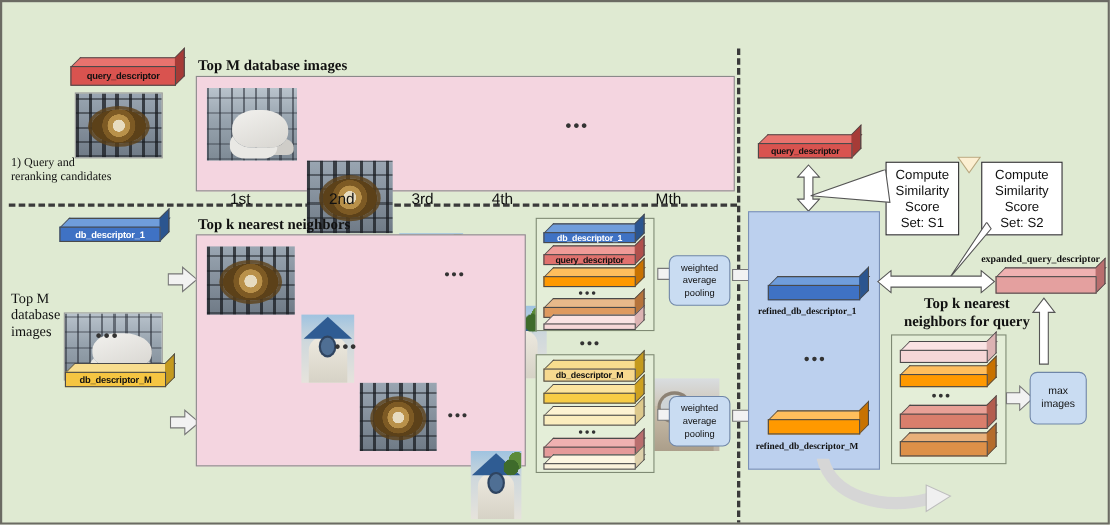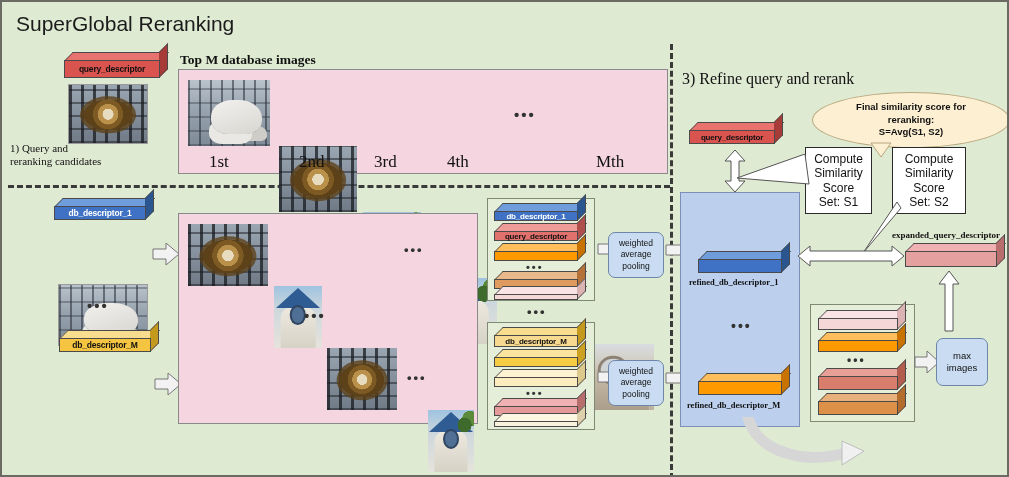--- a/index.html
+++ b/index.html
@@ -99,7 +99,6 @@
 
 <div id="root">
 
-  <div class="abs title" style="left:14px;top:10px;">SuperGlobal Reranking</div>
 
   <div class="abs vsep" style="left:668px;top:42px;height:435px;"></div>
   <div class="abs hsep" style="left:6px;top:183px;width:662px;"></div>

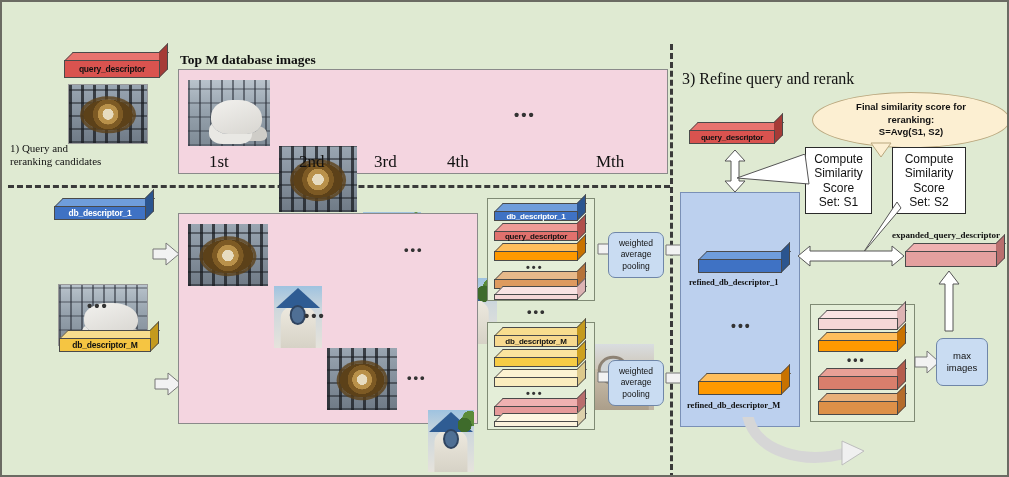--- a/index.html
+++ b/index.html
@@ -282,7 +282,6 @@
     <polygon points="1,7 16,7 16,1 29,12 16,23 16,17 1,17" fill="#f2f2f2" stroke="#777" stroke-width="1"></polygon>
   </svg>
 
-  <div class="abs sec-label" style="left:680px;top:68px;font-size:16px;">3) Refine query and rerank</div>
 
   <div class="cube" style="left:687px;top:120px;width:94px;height:22px;">
     <div class="top" style="background:#e8736e;"></div>

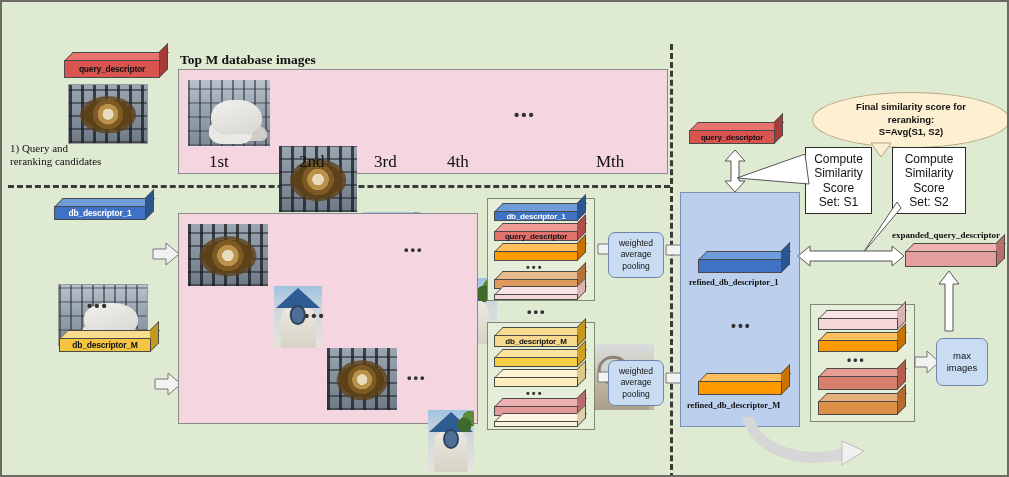--- a/index.html
+++ b/index.html
@@ -296,11 +296,6 @@
     <polygon points="11,1 21,12 15,12 15,32 21,32 11,43 1,32 7,32 7,12 1,12" fill="#fff" stroke="#555" stroke-width="1"></polygon>
   </svg>
 
-  <div class="abs ellipse" style="left:810px;top:90px;width:198px;height:56px;">
-    <span style="white-space:pre-line;">Final similarity score for
-reranking:
-S=Avg(S1, S2)</span>
-  </div>
   <svg class="abs" style="left:868px;top:140px;width:22px;height:16px;" viewBox="0 0 22 16">
     <polygon points="1,1 21,1 11,15" fill="#fcefd2" stroke="#b9a77e" stroke-width="1"></polygon>
   </svg>

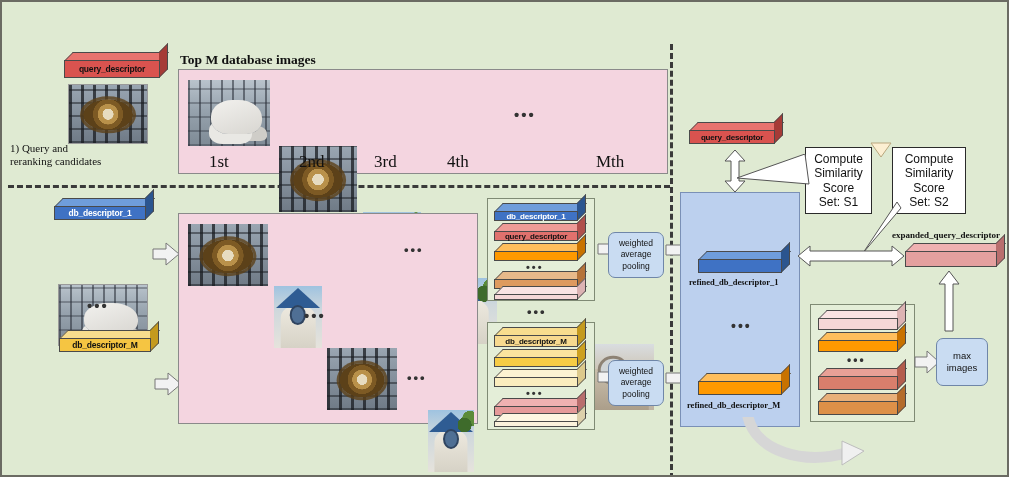--- a/index.html
+++ b/index.html
@@ -15,7 +15,7 @@
   .title{font-size:21px;color:#1b1b1b;font-family:"Liberation Sans",sans-serif;}
   .sec-label{font-size:11px;color:#111;font-family:"Liberation Serif",serif;font-weight:400;line-height:1.15;}
   .panel-title{font-size:13.5px;color:#111;font-weight:600;font-family:"Liberation Serif",serif;}
-  .mono{font-family:Liberation Serif, serif;font-size:17px;color:#111;}
+  .mono{font-family:Liberation Sans, sans-serif;font-size:14px;color:#111;margin-top:20px;}
   .cube-label{font-family:"Liberation Sans",sans-serif;font-size:8.5px;color:#111;font-weight:600;letter-spacing:-0.2px;white-space:nowrap;}
   .small-serif{font-family:"Liberation Serif",serif;font-size:9.5px;font-weight:700;color:#111;white-space:nowrap;}
   .dots{font-family:"Liberation Sans",sans-serif;font-weight:900;color:#333;letter-spacing:2px;}

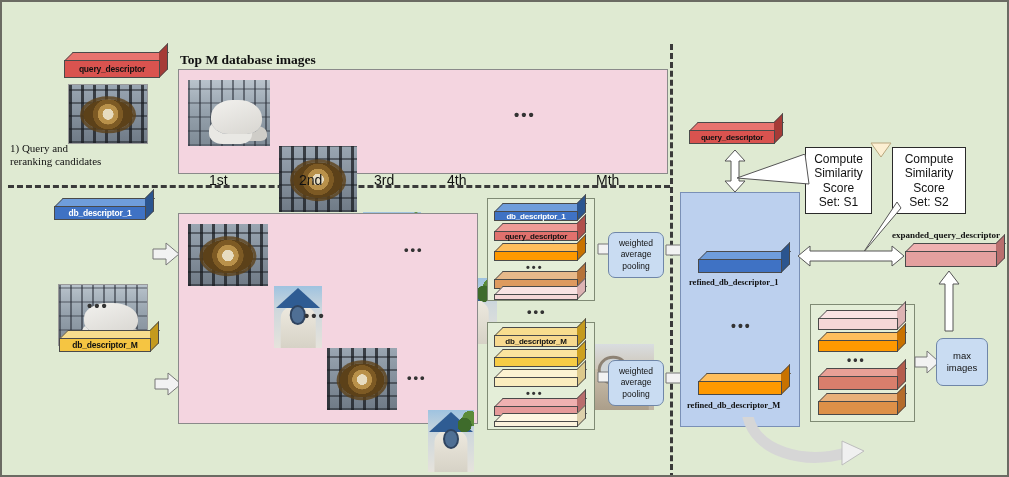--- a/index.html
+++ b/index.html
@@ -169,6 +169,7 @@
     <polygon points="1,9 14,9 14,3 27,14 14,25 14,19 1,19" fill="#f2f2f2" stroke="#777" stroke-width="1"></polygon>
   </svg>
 
+  <div class="abs panel-title" style="left:178px;top:194px;">Top k nearest neighbors</div>
   <div class="abs pinkpanel" style="left:176px;top:211px;width:300px;height:211px;">
 
     <div class="abs photo ph-clock" style="left:9px;top:10px;width:80px;height:62px;"></div>

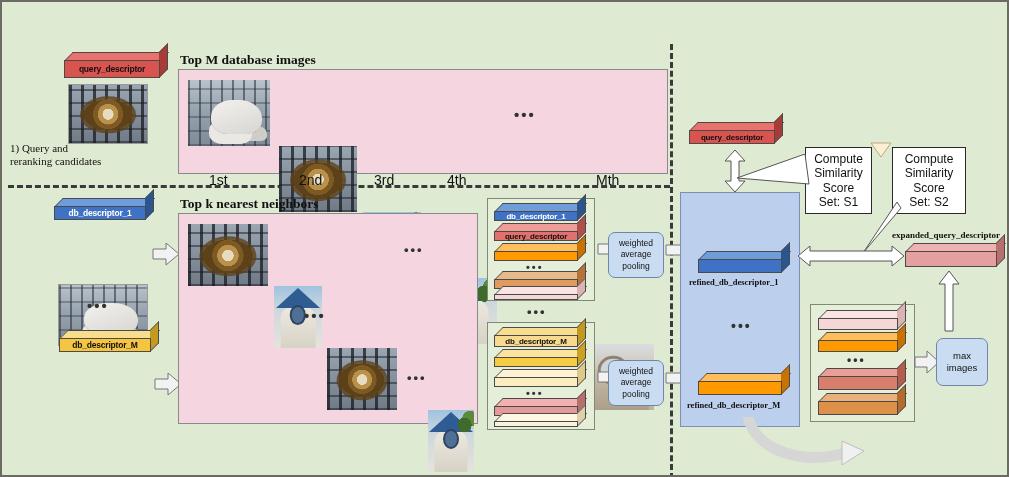--- a/index.html
+++ b/index.html
@@ -150,6 +150,9 @@
   </div>
   <div class="abs photo ph-bear" style="left:56px;top:222px;width:90px;height:62px;border:1px solid #9a9a9a;"></div>
 
+  <div class="abs sec-label" style="left:8px;top:262px;font-size:13px;white-space:pre-line;">Top M
+database
+images</div>
   <div class="abs dots" style="left:85px;top:295px;font-size:15px;">•••</div>
 
   <div class="cube" style="left:57px;top:328px;width:100px;height:22px;">

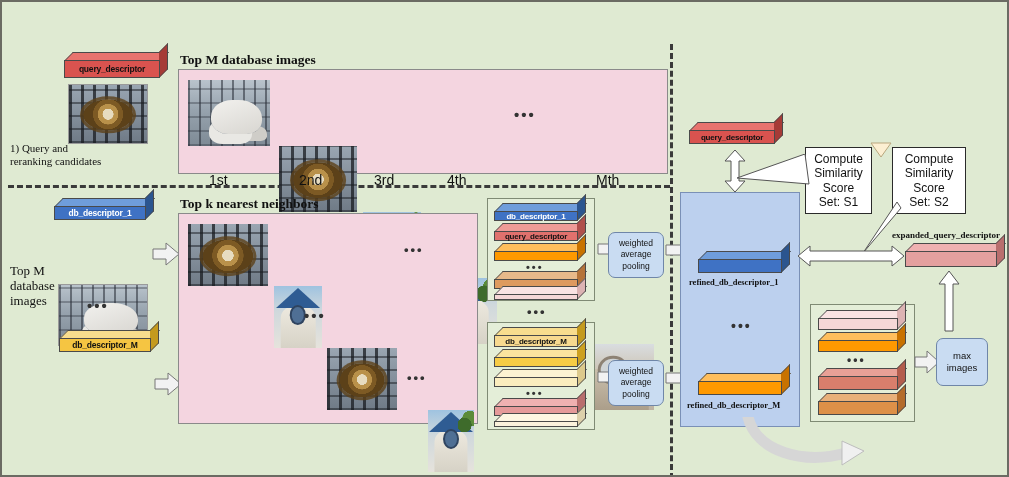--- a/index.html
+++ b/index.html
@@ -355,6 +355,8 @@
     <polygon points="11,1 21,14 15,14 15,61 7,61 7,14 1,14" fill="#fff" stroke="#555" stroke-width="1"></polygon>
   </svg>
 
+  <div class="abs" style="left:812px;top:266px;width:130px;text-align:center;font-size:13.5px;font-weight:600;color:#111;white-space:pre-line;line-height:1.2;">Top k nearest
+neighbors for query</div>
   <div class="abs greenbox" style="left:808px;top:302px;width:105px;height:118px;">
     <div class="cube" style="left:7px;top:5px;width:88px;height:20px;">
       <div class="top" style="background:#fae3e3;"></div>

